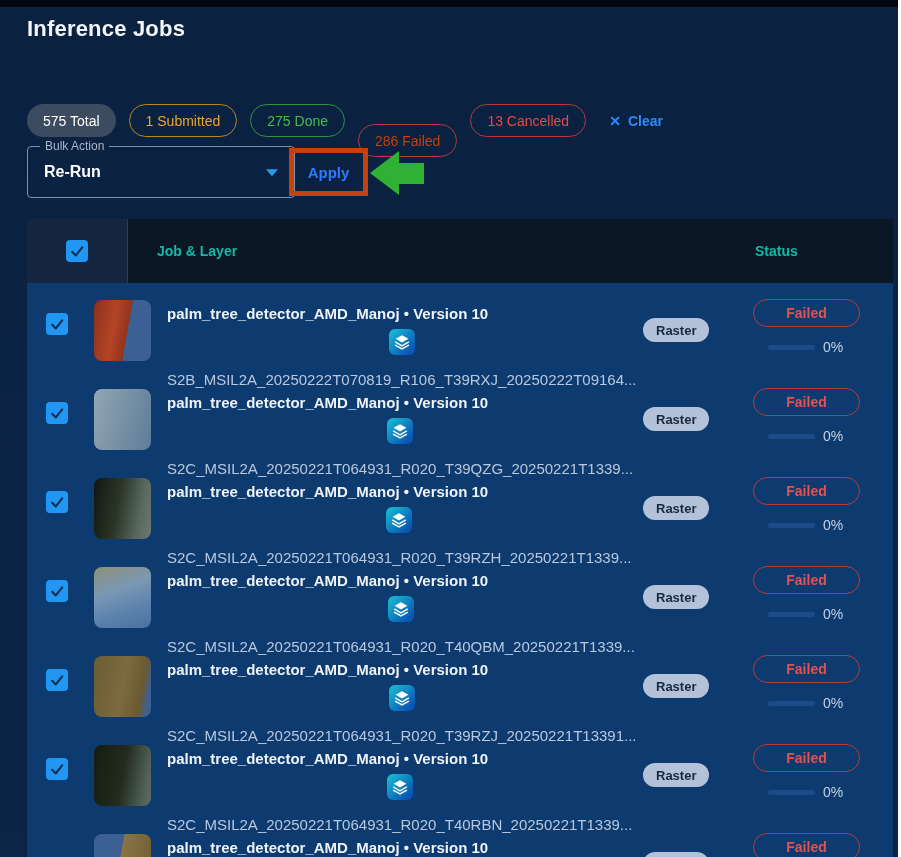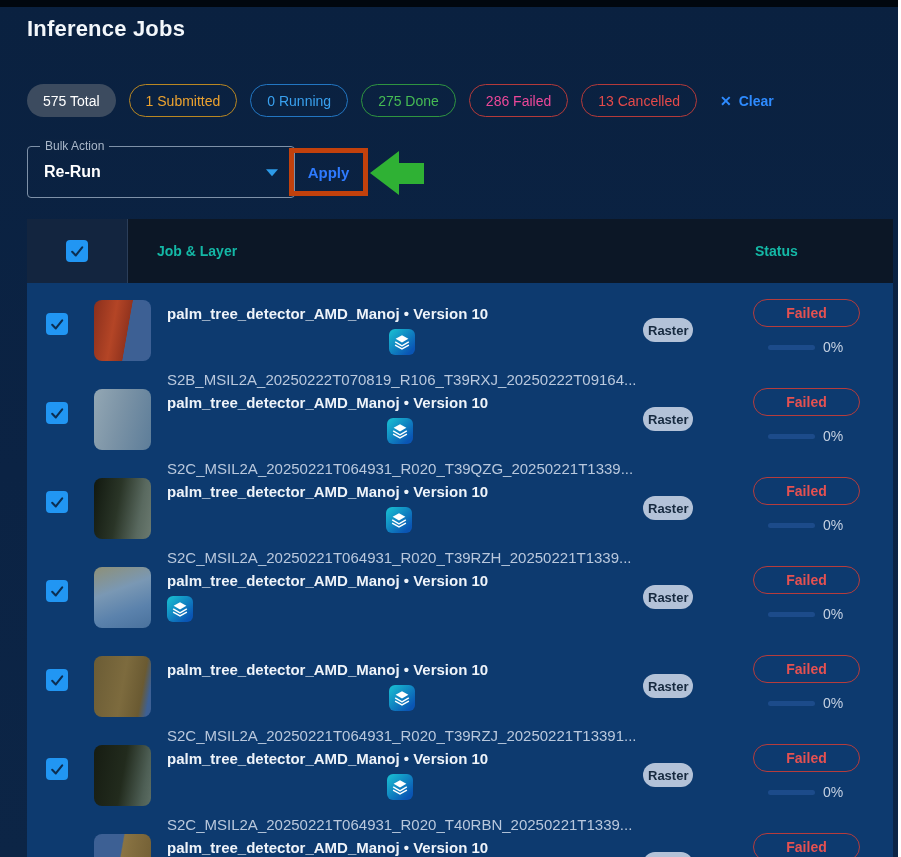--- a/index.html
+++ b/index.html
@@ -89,7 +89,6 @@
   <div class="chip chip-total">575 Total</div>
 
   <div class="chip chip-outline" style="color: rgb(237, 163, 47); border-color: rgb(185, 135, 34);">1 Submitted</div>
-    <div class="chip chip-outline" style="color: rgb(57, 161, 239); border-color: rgb(34, 118, 194);">0 Running</div>
     <div class="chip chip-outline" style="color: rgb(70, 187, 84); border-color: rgb(47, 148, 64);">275 Done</div>
     <div class="chip chip-outline" style="color: #ec4899; border-color: rgb(180, 58, 58);">286 Failed</div>
     <div class="chip chip-outline" style="color: rgb(230, 74, 74); border-color: rgb(180, 58, 58);">13 Cancelled</div>

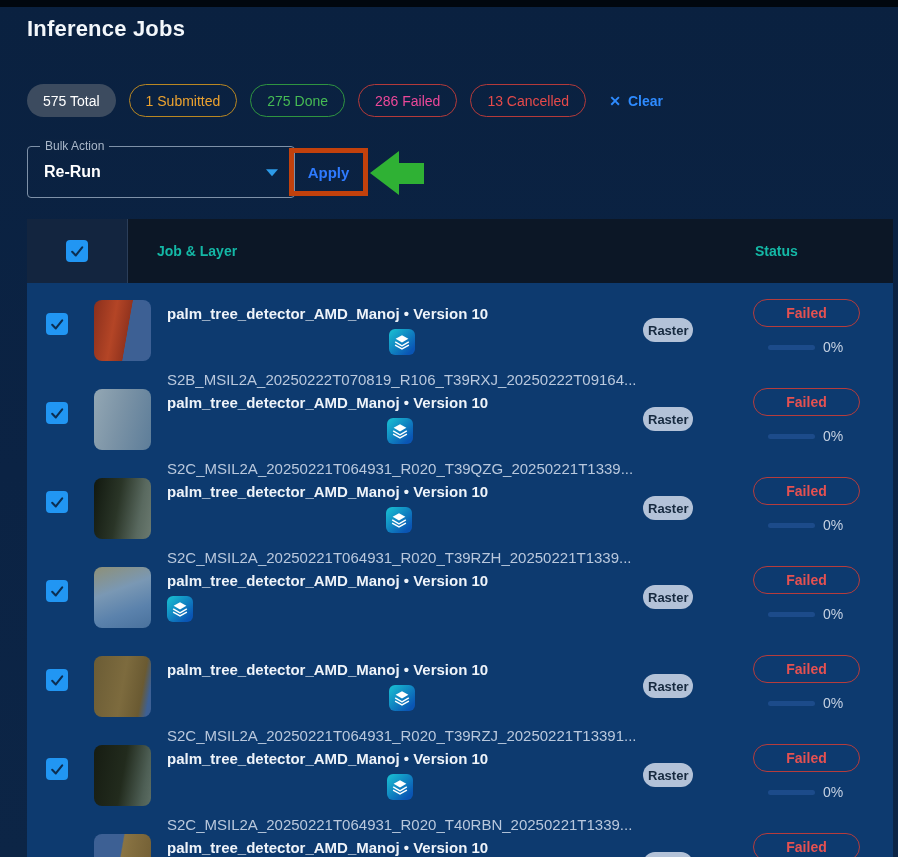--- a/index.html
+++ b/index.html
@@ -90,7 +90,7 @@
 
   <div class="chip chip-outline" style="color: rgb(237, 163, 47); border-color: rgb(185, 135, 34);">1 Submitted</div>
     <div class="chip chip-outline" style="color: rgb(70, 187, 84); border-color: rgb(47, 148, 64);">275 Done</div>
-    <div class="chip chip-outline" style="color: #ec4899; border-color: rgb(180, 58, 58);">286 Failed</div>
+    <div class="chip chip-outline" style="color: #c2410c; border-color: rgb(180, 58, 58); margin-top: 40px;">286 Failed</div>
     <div class="chip chip-outline" style="color: rgb(230, 74, 74); border-color: rgb(180, 58, 58);">13 Cancelled</div>
     <div class="clear-link" style="color: rgb(46, 139, 255);">
     <span class="clear-x">✕</span>

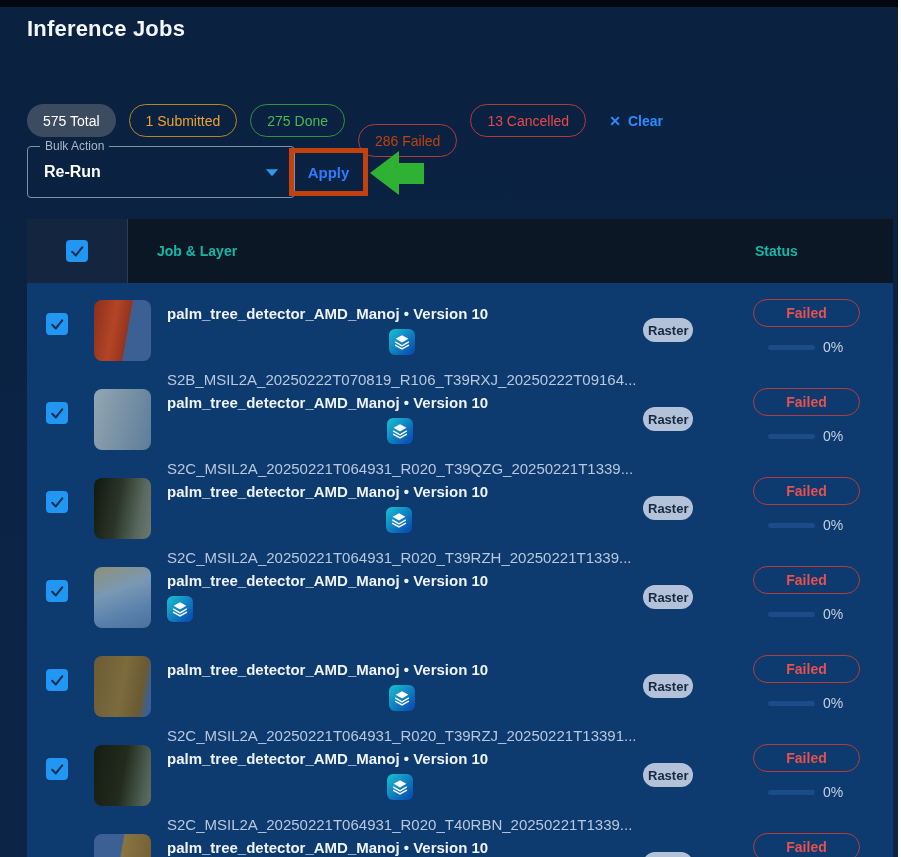--- a/index.html
+++ b/index.html
@@ -66,7 +66,7 @@
                 display:flex; align-items:center; justify-content:center; }
   .layer-text { font-size:15px; color:#b9c8dd; white-space:nowrap; }
 
-  .type-pill { position:absolute; left:616px; top:35px; height:24px; padding:0 5px; border-radius:12px;
+  .type-pill { position:absolute; left:616px; top:35px; height:24px; padding:0 13px; border-radius:12px;
                background:#b3c2d8; color:#16293f; font-size:13px; font-weight:700;
                display:flex; align-items:center; }
 

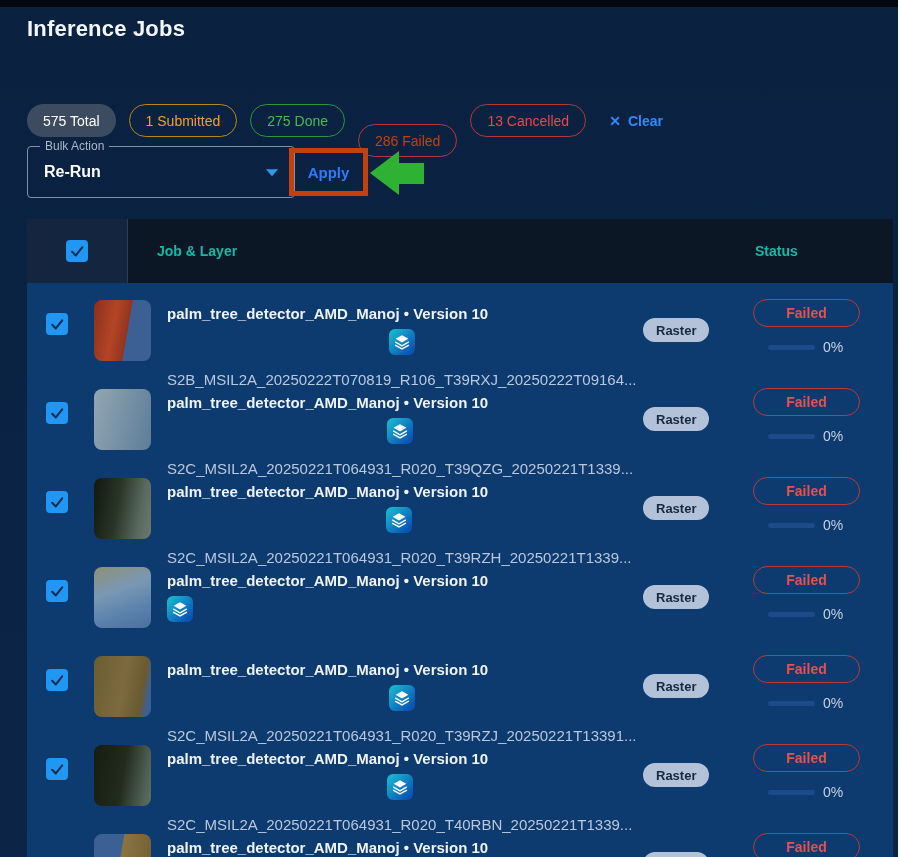--- a/index.html
+++ b/index.html
@@ -220,6 +220,7 @@
           <path d="M1.6 11.3 8 14.9 14.4 11.3" fill="none" stroke="#ffffff" stroke-width="1.5" stroke-linecap="round" stroke-linejoin="round"></path>
         </svg>
       </span>
+      <span class="layer-text">S2C_MSIL2A_20250221T064931_R020_T40QBM_20250221T1339...</span>
     </div>
     <div class="type-pill">Raster</div>
     <div class="status-pill">Failed</div>

